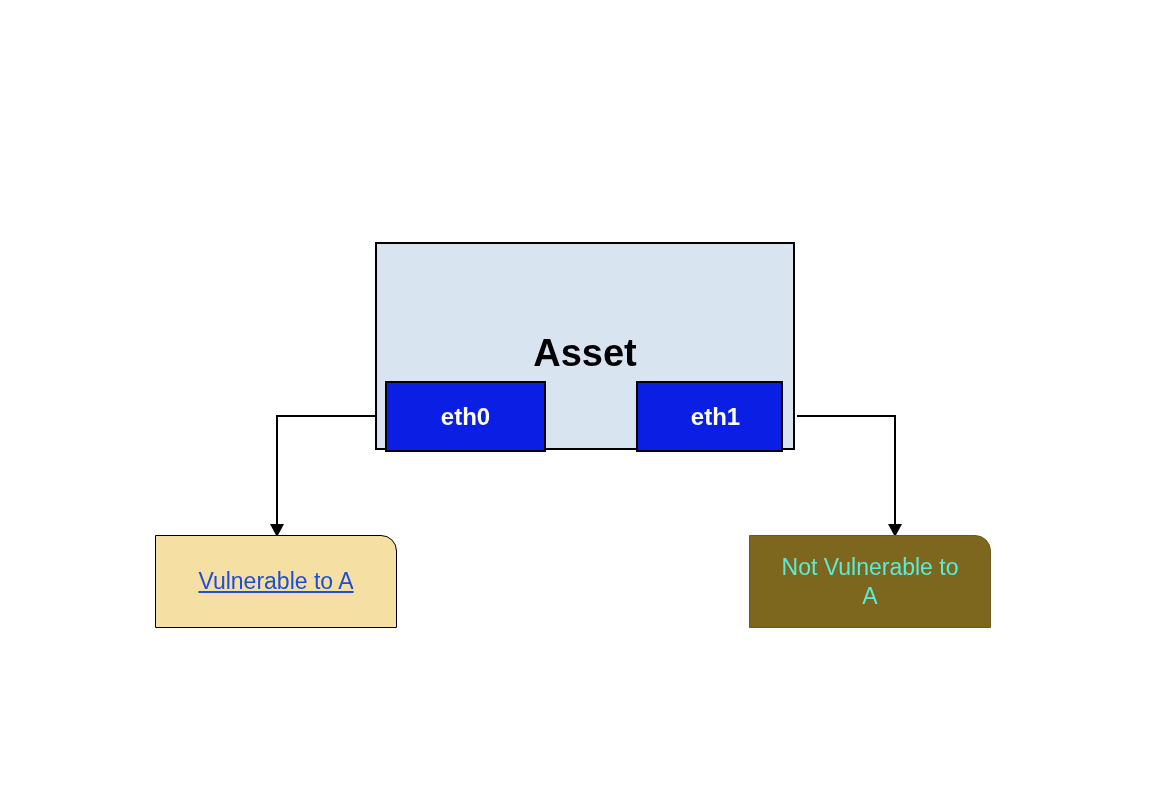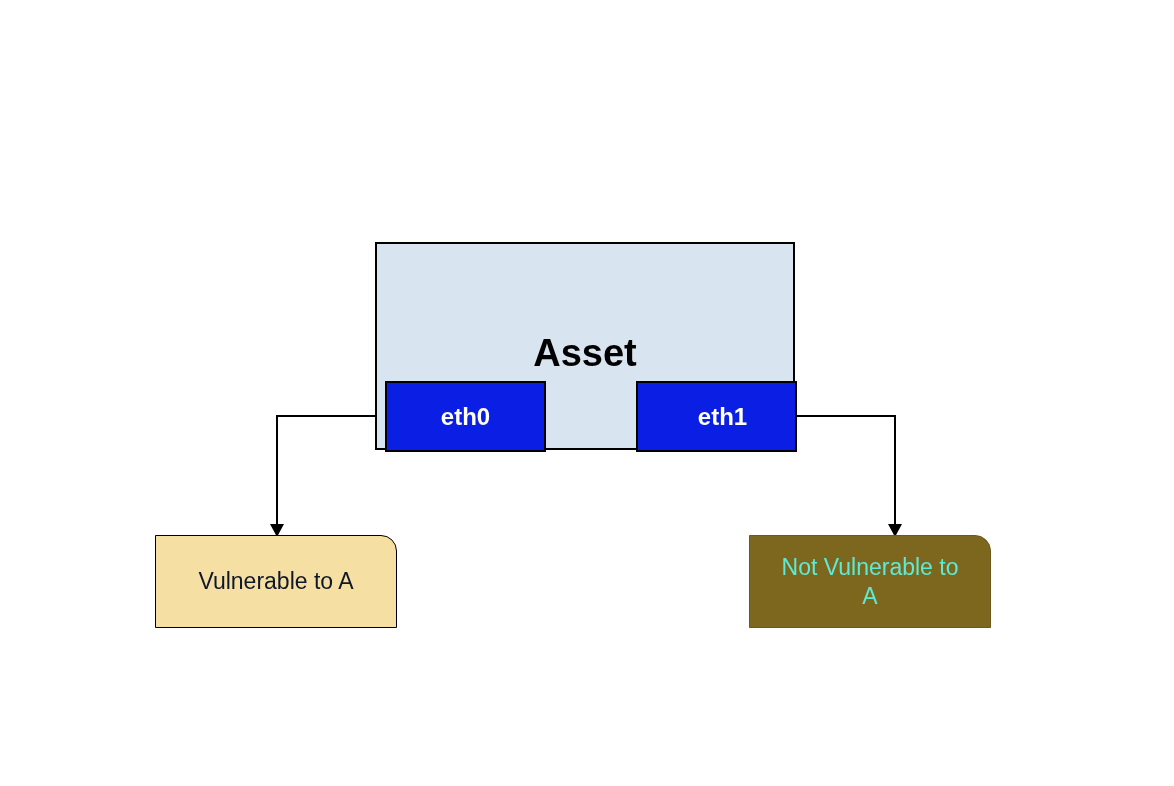--- a/index.html
+++ b/index.html
@@ -55,7 +55,7 @@
     font-weight: bold;
   }
   .iface-eth0 { left: 385px; top: 381px; width: 161px; }
-  .iface-eth1 { left: 636px; top: 381px; width: 161px; padding-left: 12px; }
+  .iface-eth1 { left: 636px; top: 381px; width: 147px; padding-left: 12px; }
 
   
   .outcome-box {

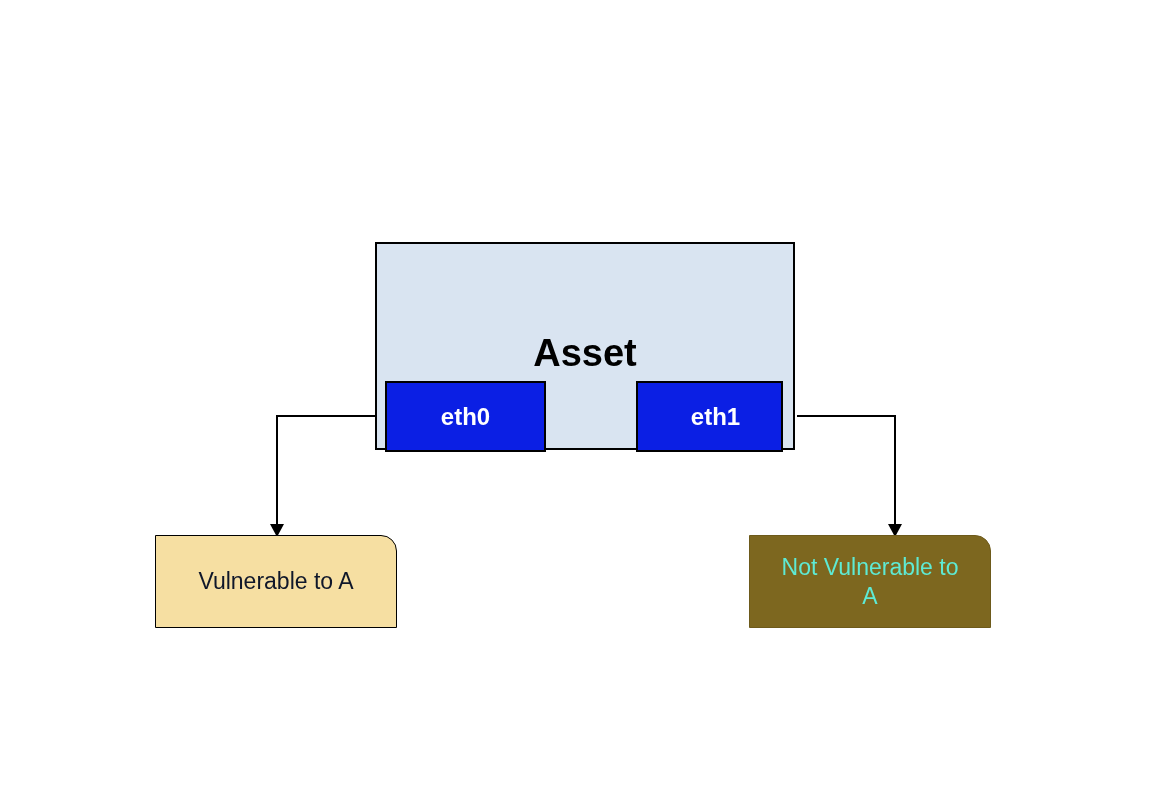--- a/index.html
+++ b/index.html
@@ -75,7 +75,8 @@
     left: 155px;
     background: #f6dfa2;
     border: 1.5px solid #000000;
-    color: #0f172a;
+    color: #1d4ed8;
+    text-decoration: underline;
   }
   .outcome-not-vulnerable {
     left: 749px;

